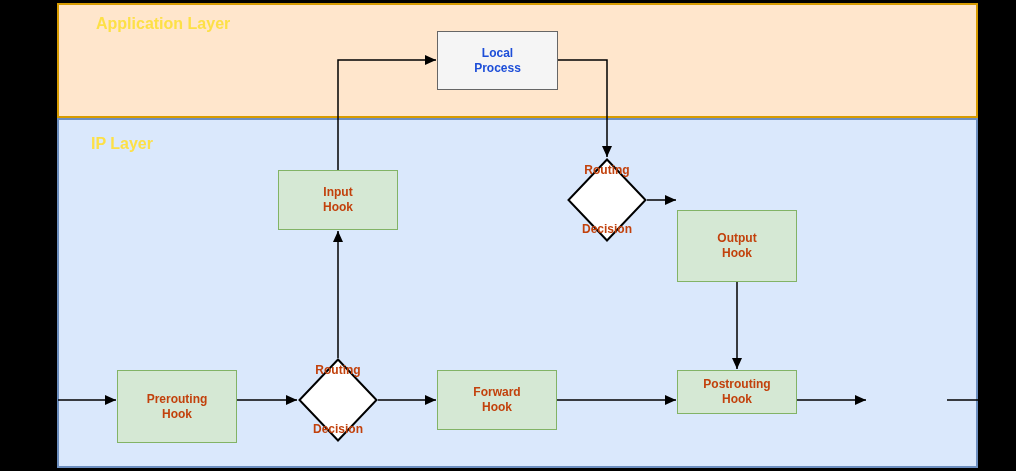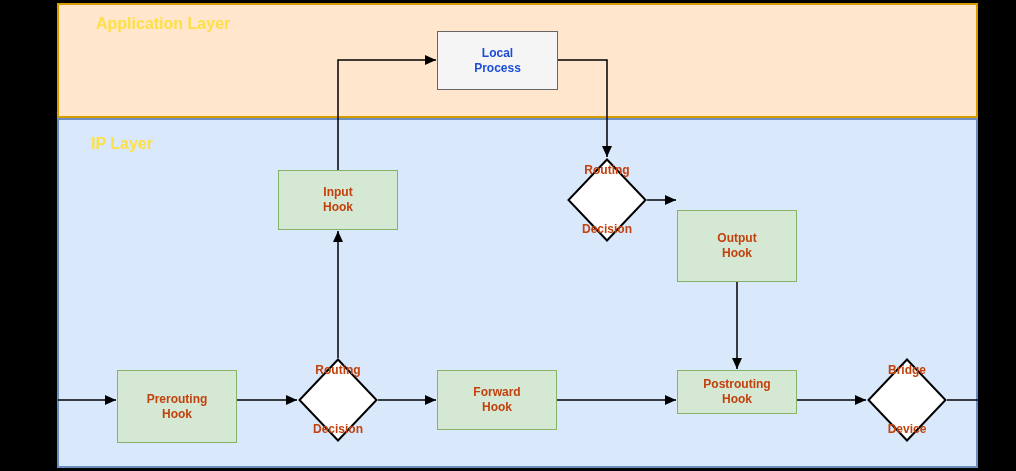--- a/index.html
+++ b/index.html
@@ -127,15 +127,6 @@
     </div>
   </div>
 
-  <div class="node diamond" id="n-bridge">
-    <svg viewBox="0 0 80 84">
-      <polygon points="40,1.5 78.5,42 40,82.5 1.5,42" fill="#ffffff" stroke="#000000" stroke-width="2"></polygon>
-    </svg>
-    <div class="dlabel">
-      <span>Bridge</span>
-      <span>Device</span>
-    </div>
-  </div>
 
 </div>
 

